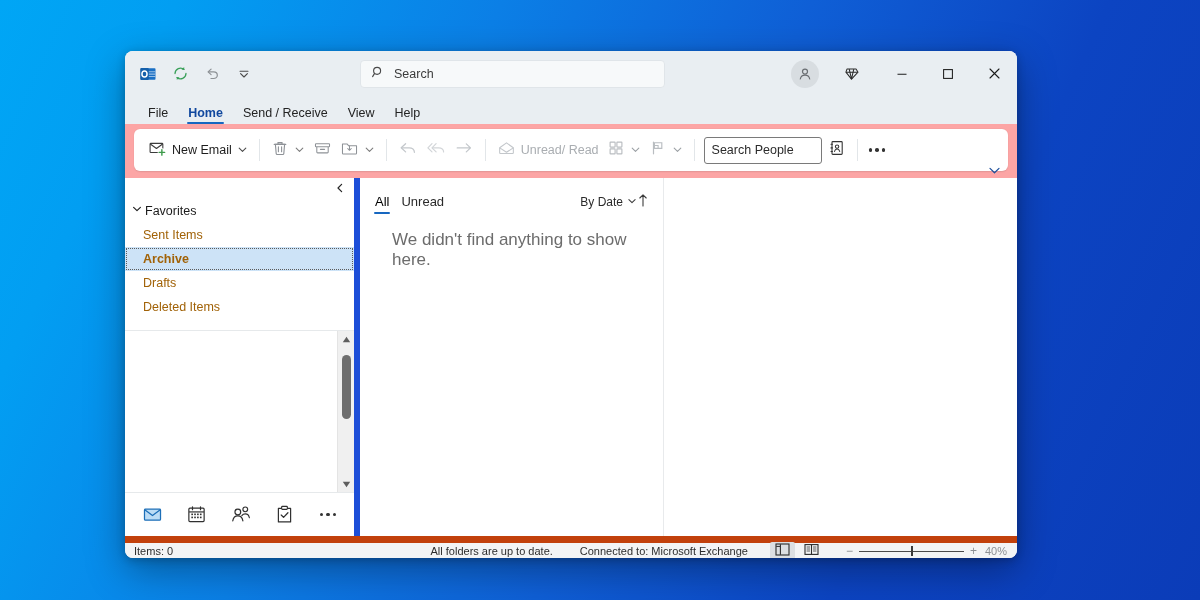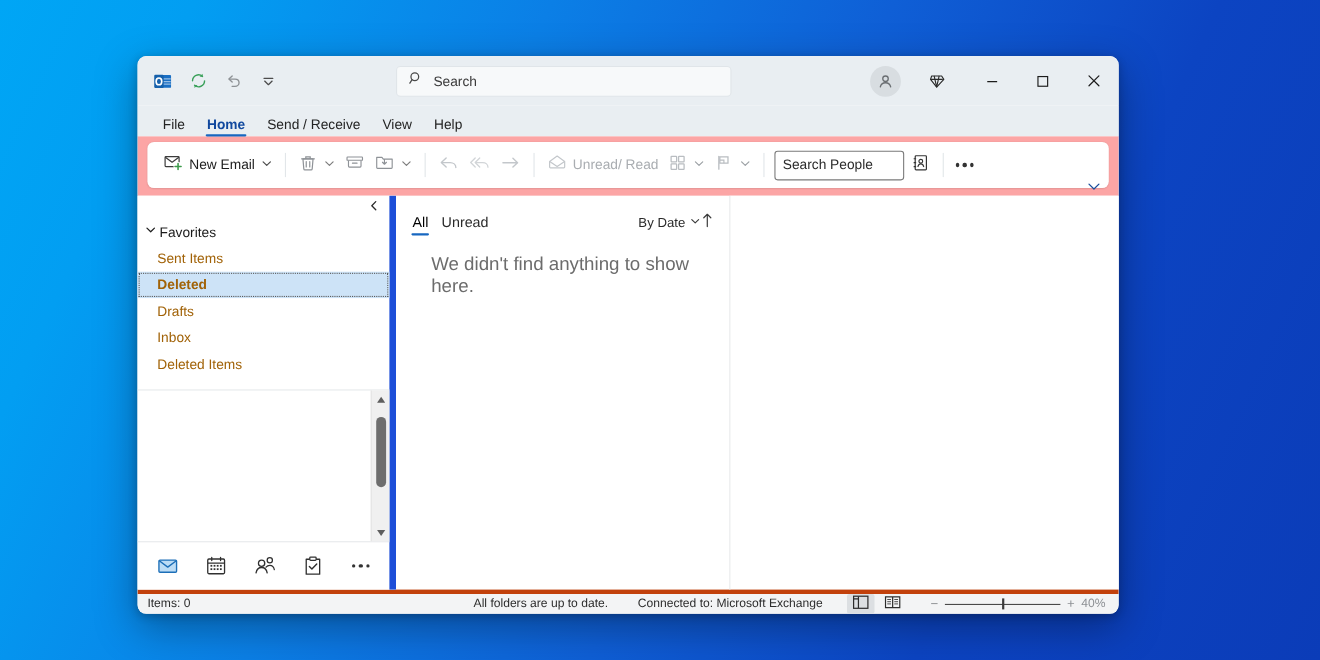--- a/index.html
+++ b/index.html
@@ -637,7 +637,7 @@
 
         <div class="folder-list">
           <div class="folder-item">Sent Items</div>
-          <div class="folder-item selected">Deleted</div>
+          <div class="folder-item selected">Archive</div>
           <div class="folder-item">Drafts</div>
           <div class="folder-item">Inbox</div>
           <div class="folder-item">Deleted Items</div>

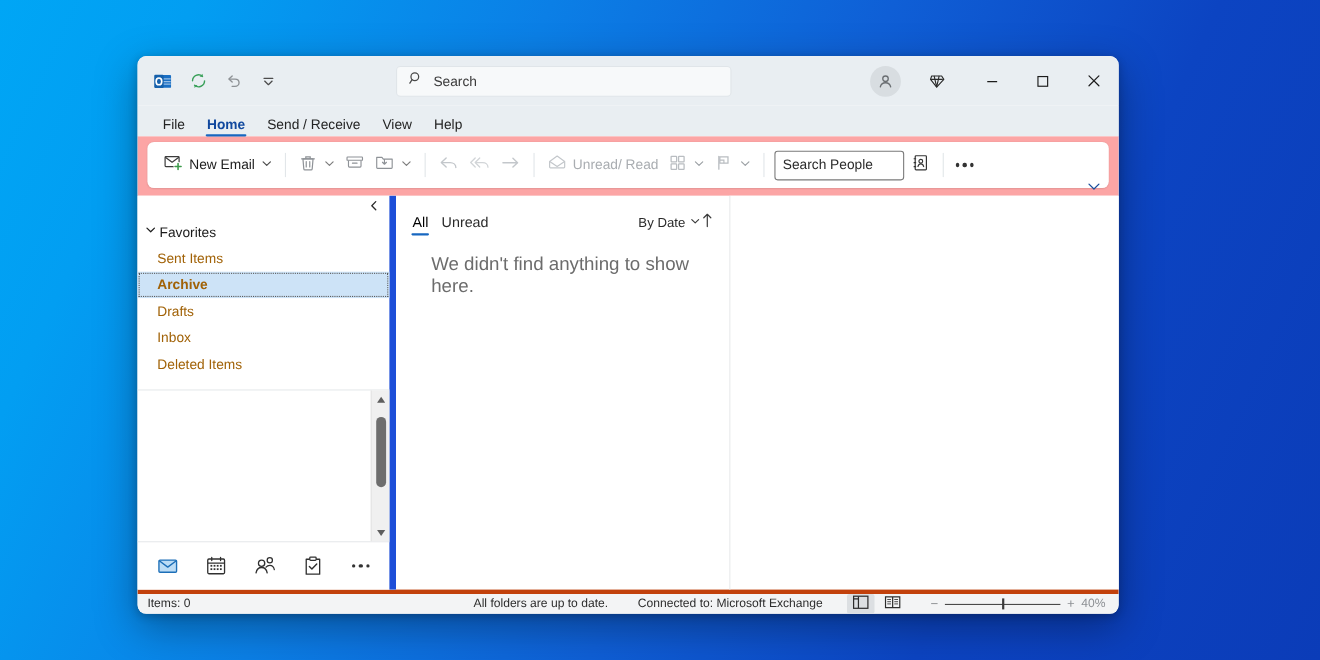--- a/index.html
+++ b/index.html
@@ -639,7 +639,6 @@
           <div class="folder-item">Sent Items</div>
           <div class="folder-item selected">Archive</div>
           <div class="folder-item">Drafts</div>
-          <div class="folder-item">Inbox</div>
           <div class="folder-item">Deleted Items</div>
         </div>
 

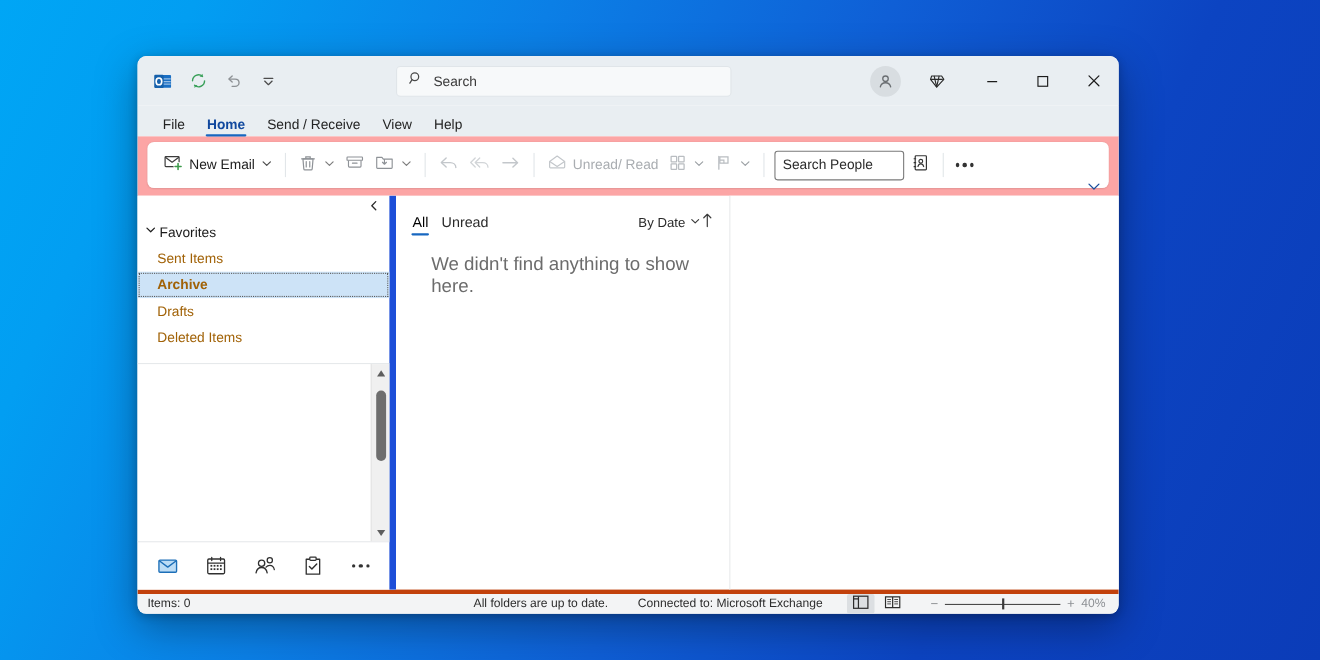--- a/index.html
+++ b/index.html
@@ -319,12 +319,13 @@
     height: 22px;
     flex: 0 0 auto;
     background: #f3f4f5;
-    border-top: 4px solid #c2410c;
+    border-top: 7px solid #c2410c;
     display: flex;
     align-items: center;
     font-size: 11px;
     color: #2d2d2d;
     padding: 0 8px 0 9px;
+    text-align: center;
   }
   .sb-left { white-space: nowrap; }
   .sb-mid { margin-left: auto; display: flex; align-items: center; gap: 27px; white-space: nowrap; }

